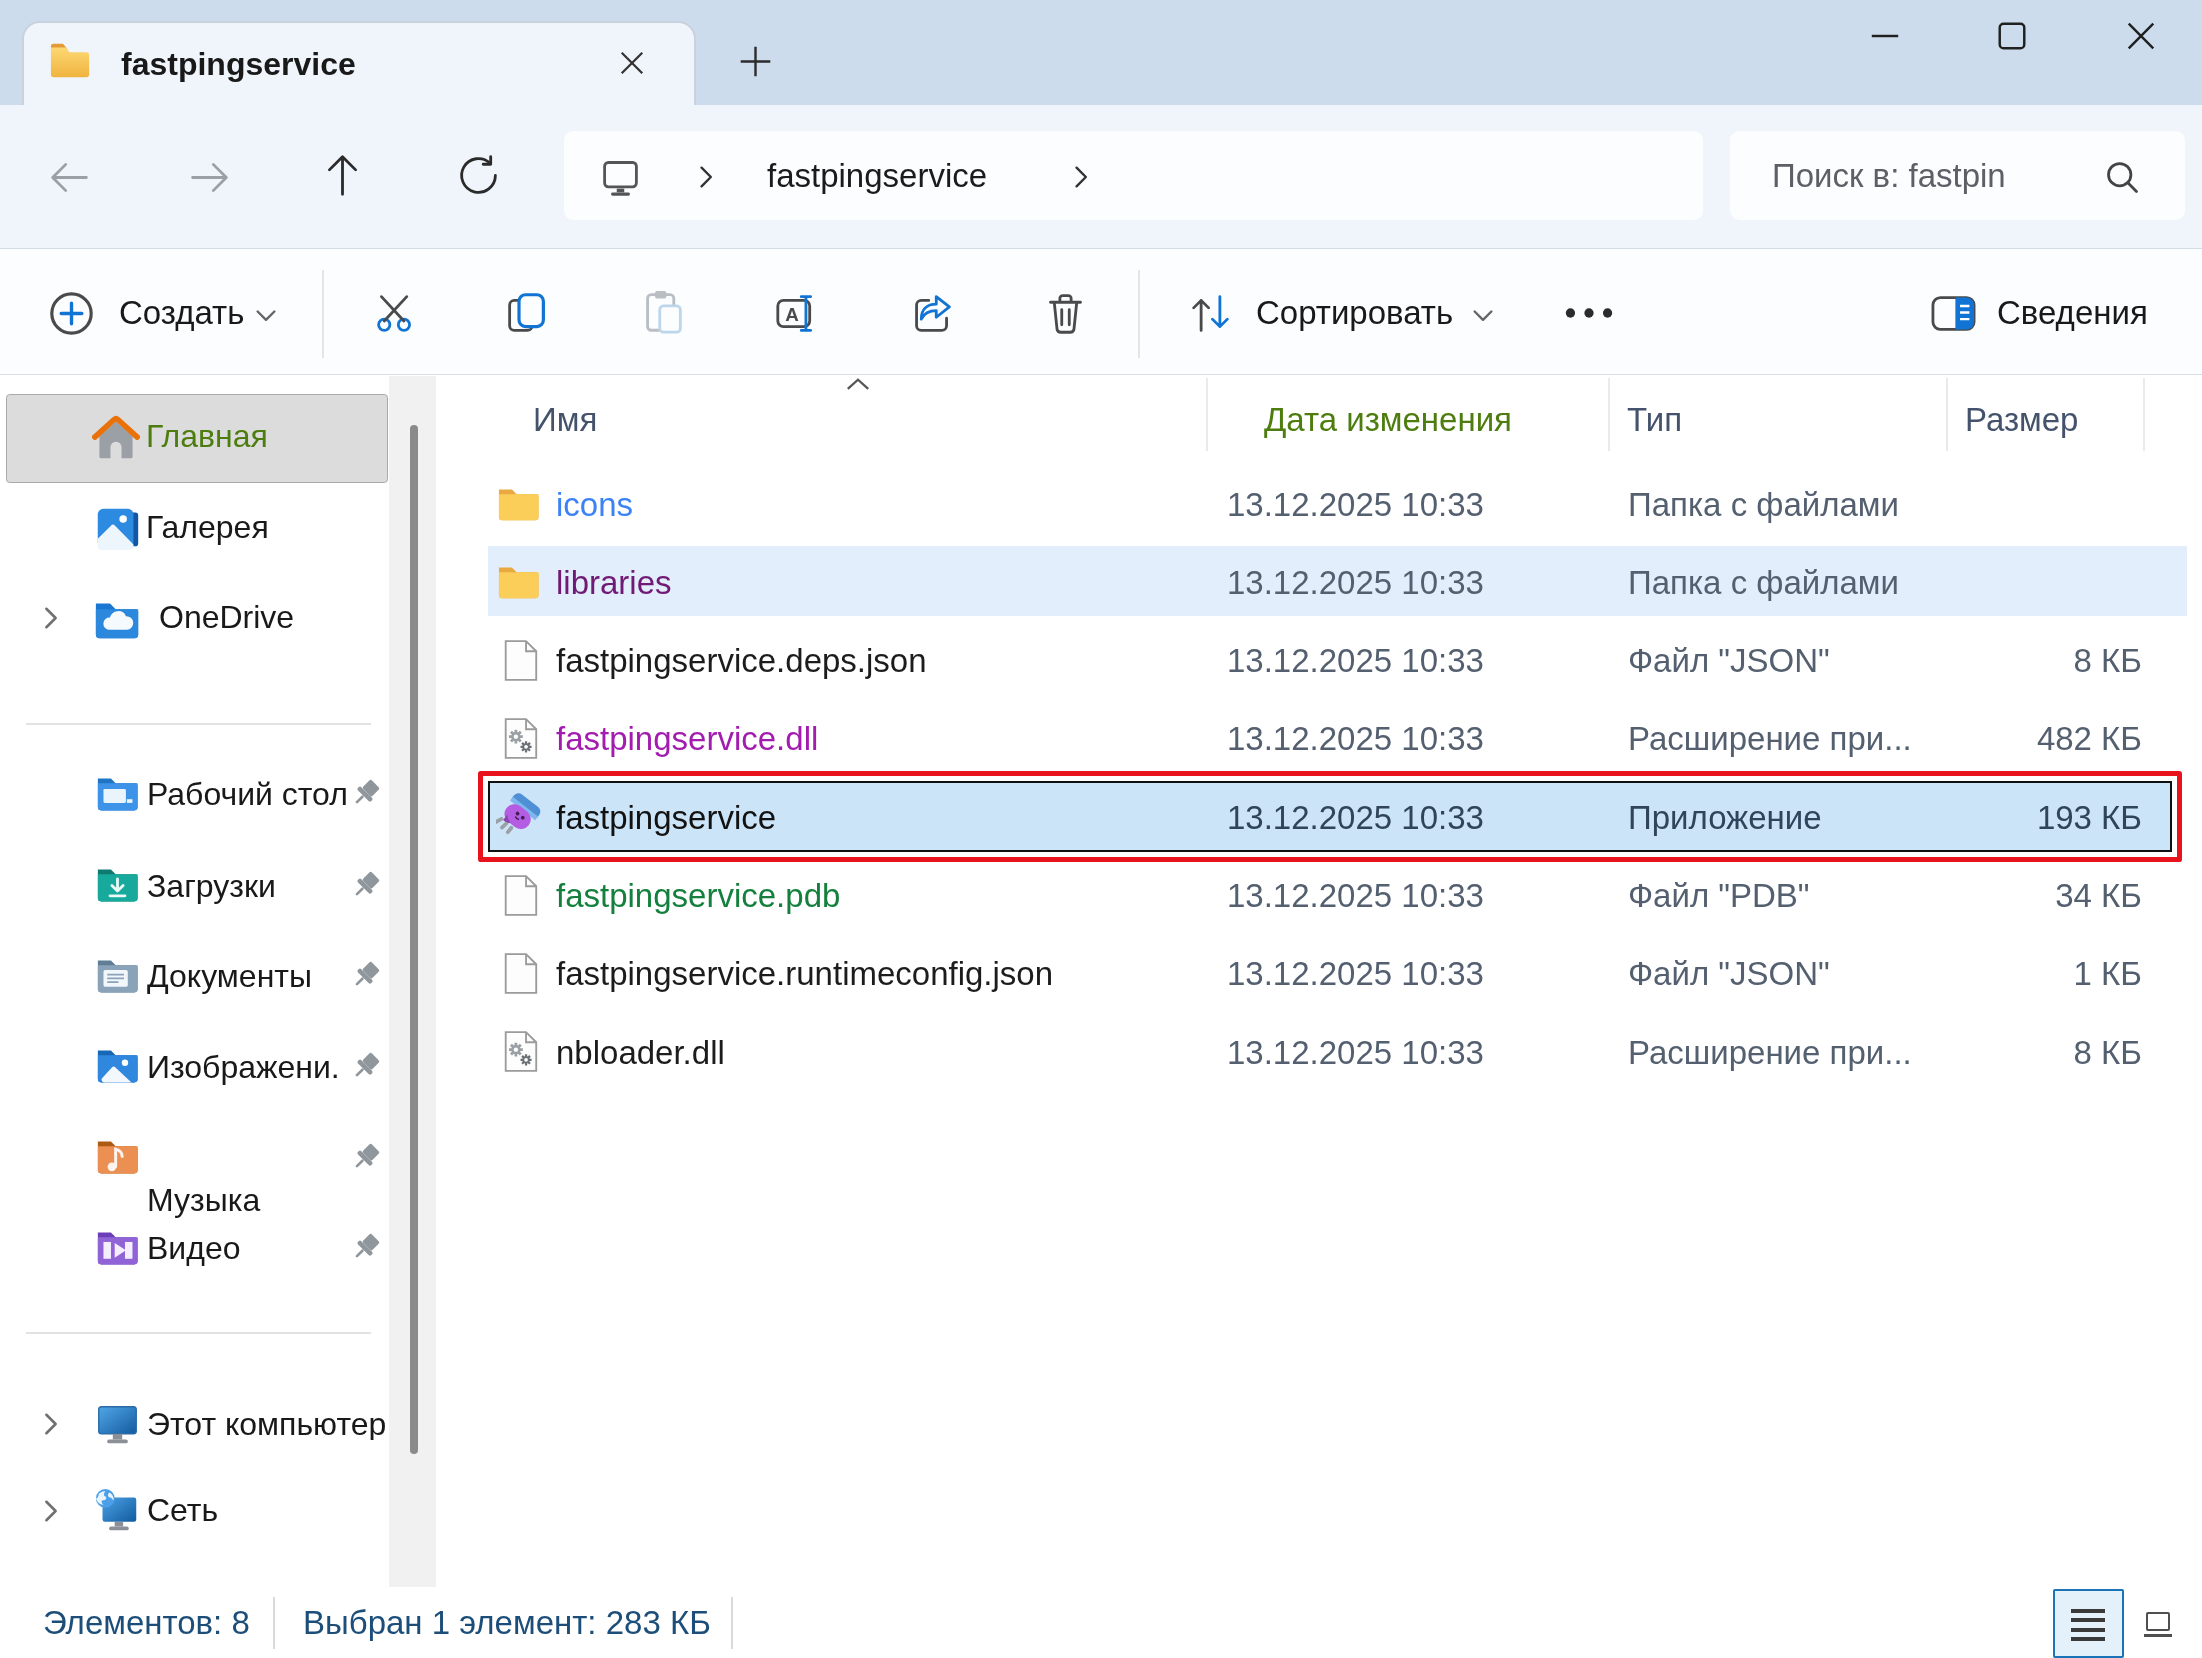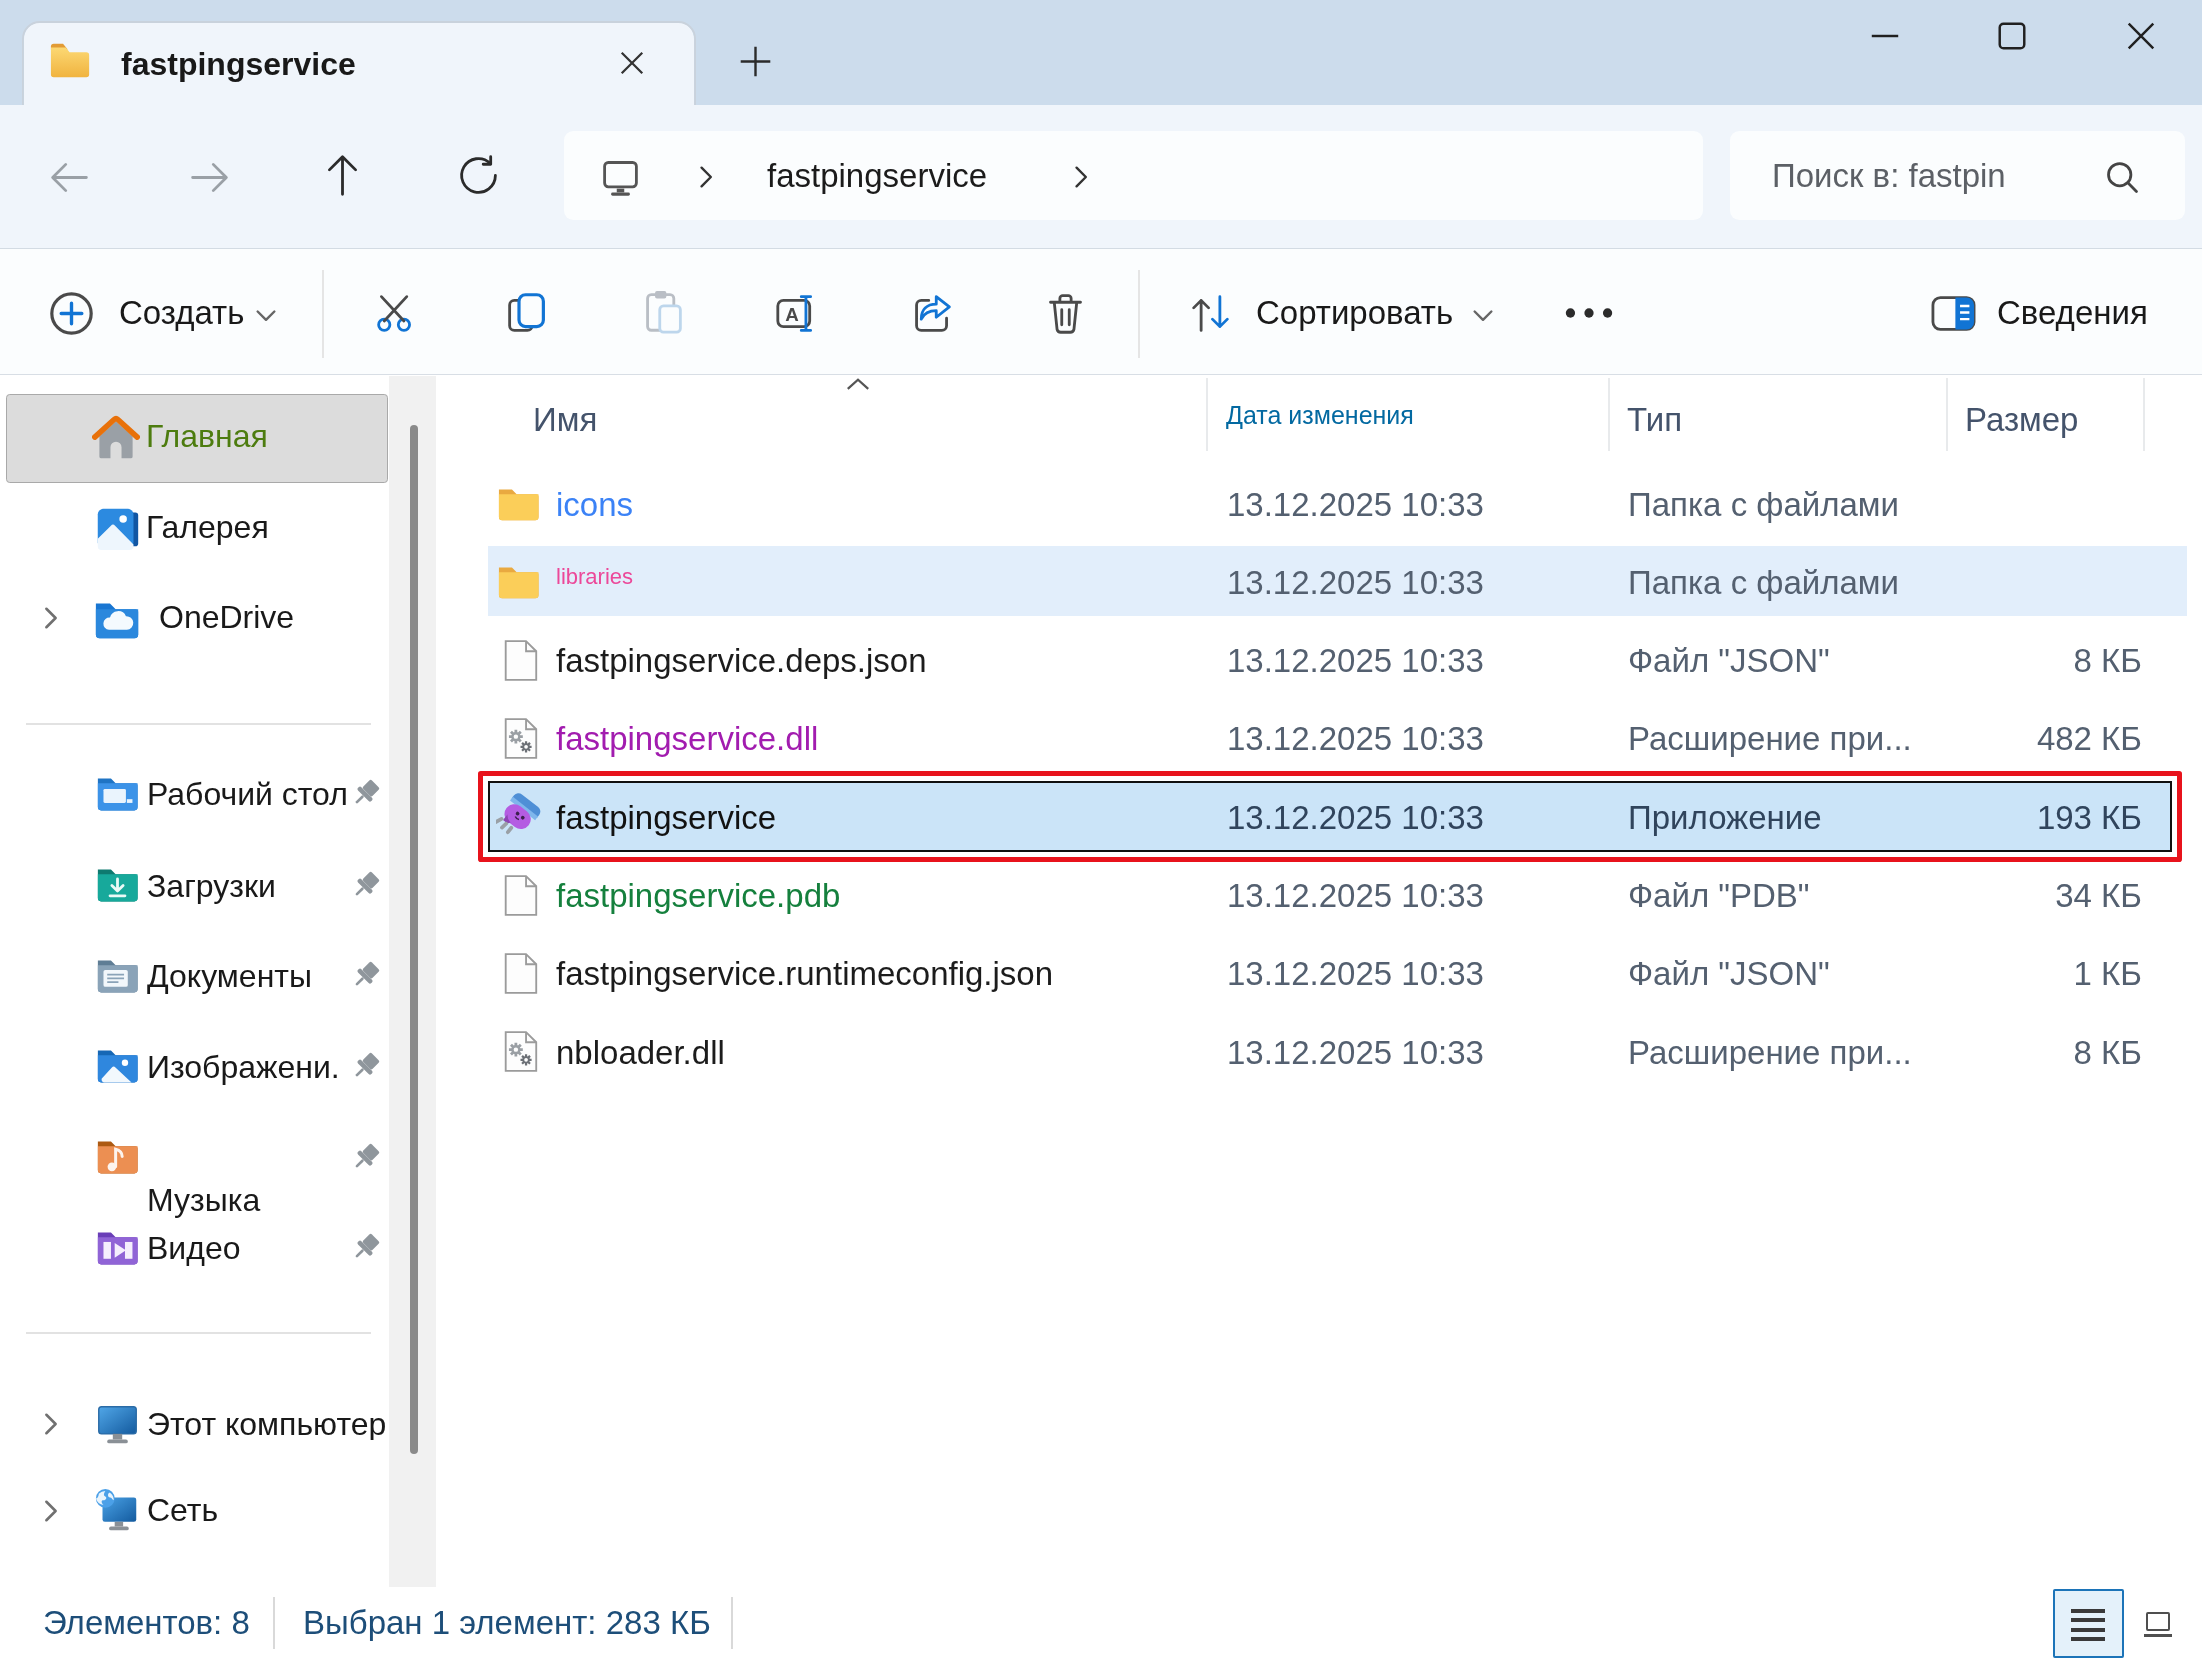--- a/index.html
+++ b/index.html
@@ -324,7 +324,7 @@
     <path d="M4 15 l11 -10 11 10" stroke="#555" stroke-width="2.4" fill="none"></path>
   </svg>
 <div class="txt" style="left:533px;top:403px;font-size:33px;color:#44536b">Имя</div>
-<div class="txt" style="left:1226px;top:403px;font-size:25px;color:#0369a1">Дата изменения</div>
+<div class="txt" style="left:1264px;top:403px;font-size:33px;color:#4d7c0f">Дата изменения</div>
 <div class="txt" style="left:1627px;top:403px;font-size:33px;color:#44536b">Тип</div>
 <div class="txt" style="left:1965px;top:403px;font-size:33px;color:#44536b">Размер</div>
 <div class="abs" style="left:1206px;top:378px;width:1.9px;height:73px;background:#e8eaec"></div>

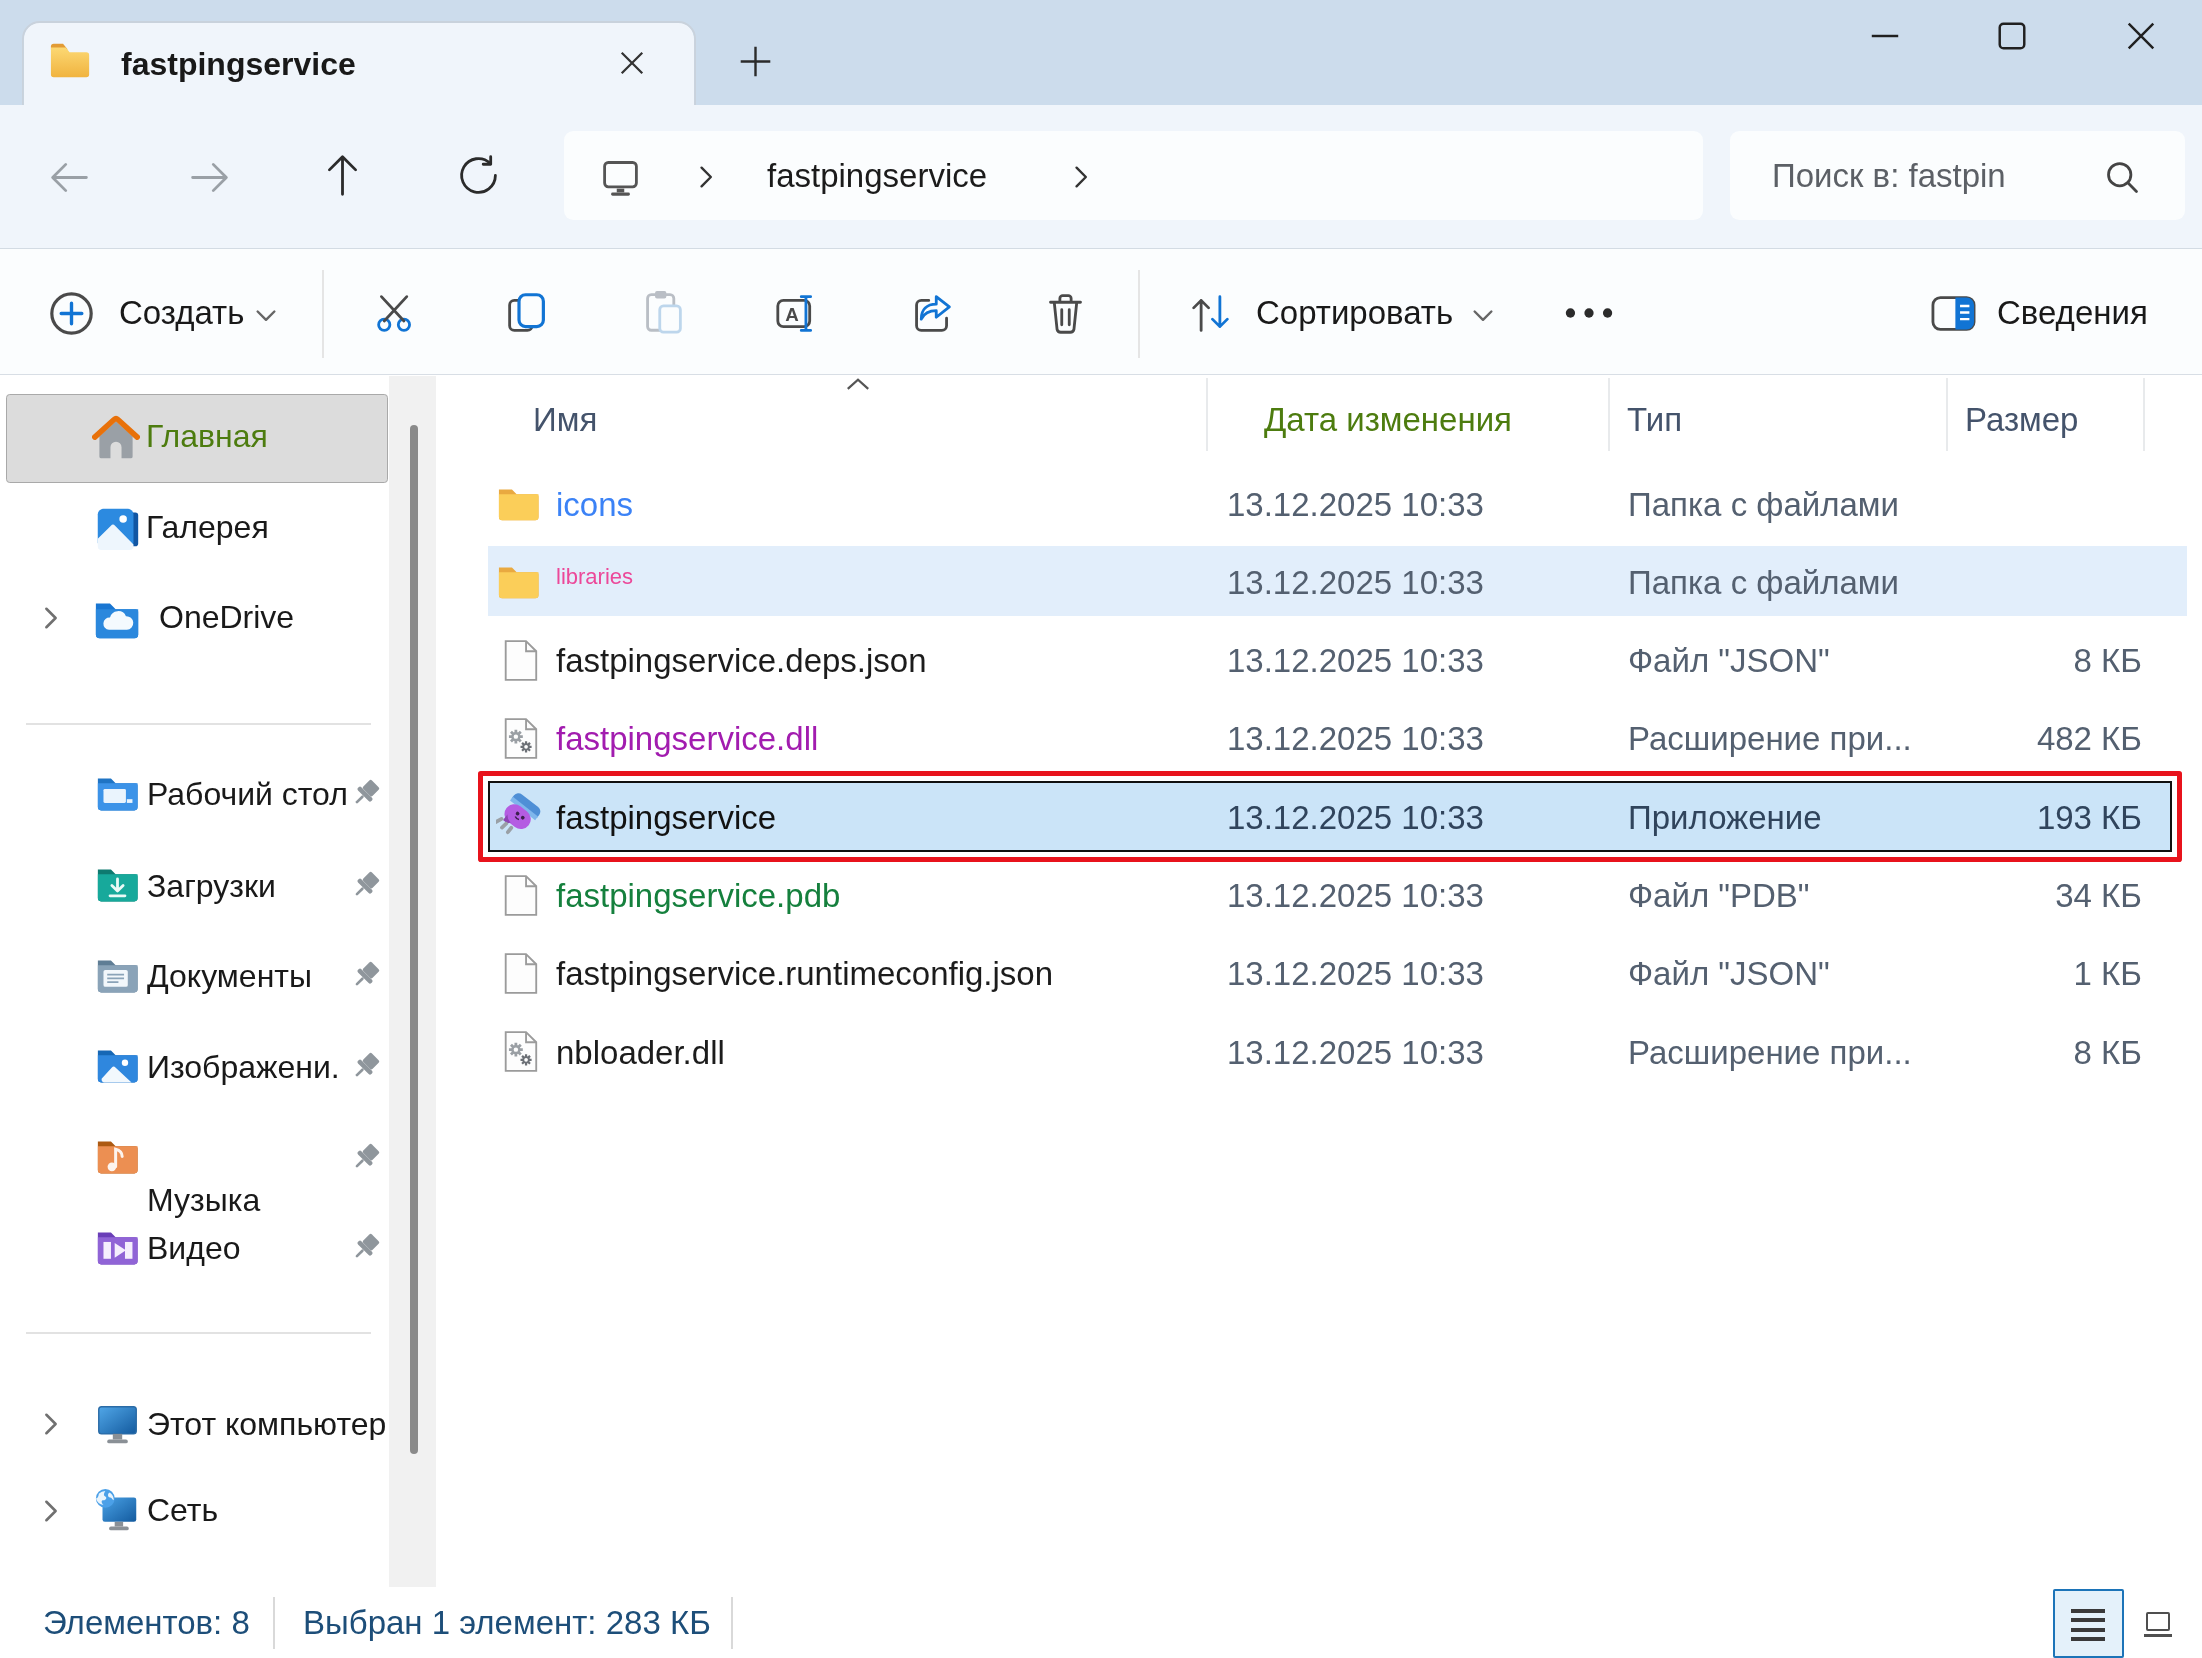--- a/index.html
+++ b/index.html
@@ -353,7 +353,7 @@
  <path d="M2 7 h14 l5 5 h21 a2.5 2.5 0 0 1 2.5 2.5 v22 a3.5 3.5 0 0 1 -3.5 3.5 H5.5 A3.5 3.5 0 0 1 2 36.5 z" fill="#e9a940"></path>
  <path d="M2 12 h42.5 v24.5 a3.5 3.5 0 0 1 -3.5 3.5 H5.5 A3.5 3.5 0 0 1 2 36.5 z" fill="#fbce59"></path>
 </svg>
-<div class="txt" style="left:556px;top:566px;font-size:22px;color:#ec4899">libraries</div>
+<div class="txt" style="left:556px;top:566px;font-size:33px;color:#701a75">libraries</div>
 <div class="txt" style="left:1227px;top:566px;font-size:33px;color:#546070">13.12.2025 10:33</div>
 <div class="txt" style="left:1628px;top:566px;font-size:33px;color:#546070">Папка с файлами</div>
 

